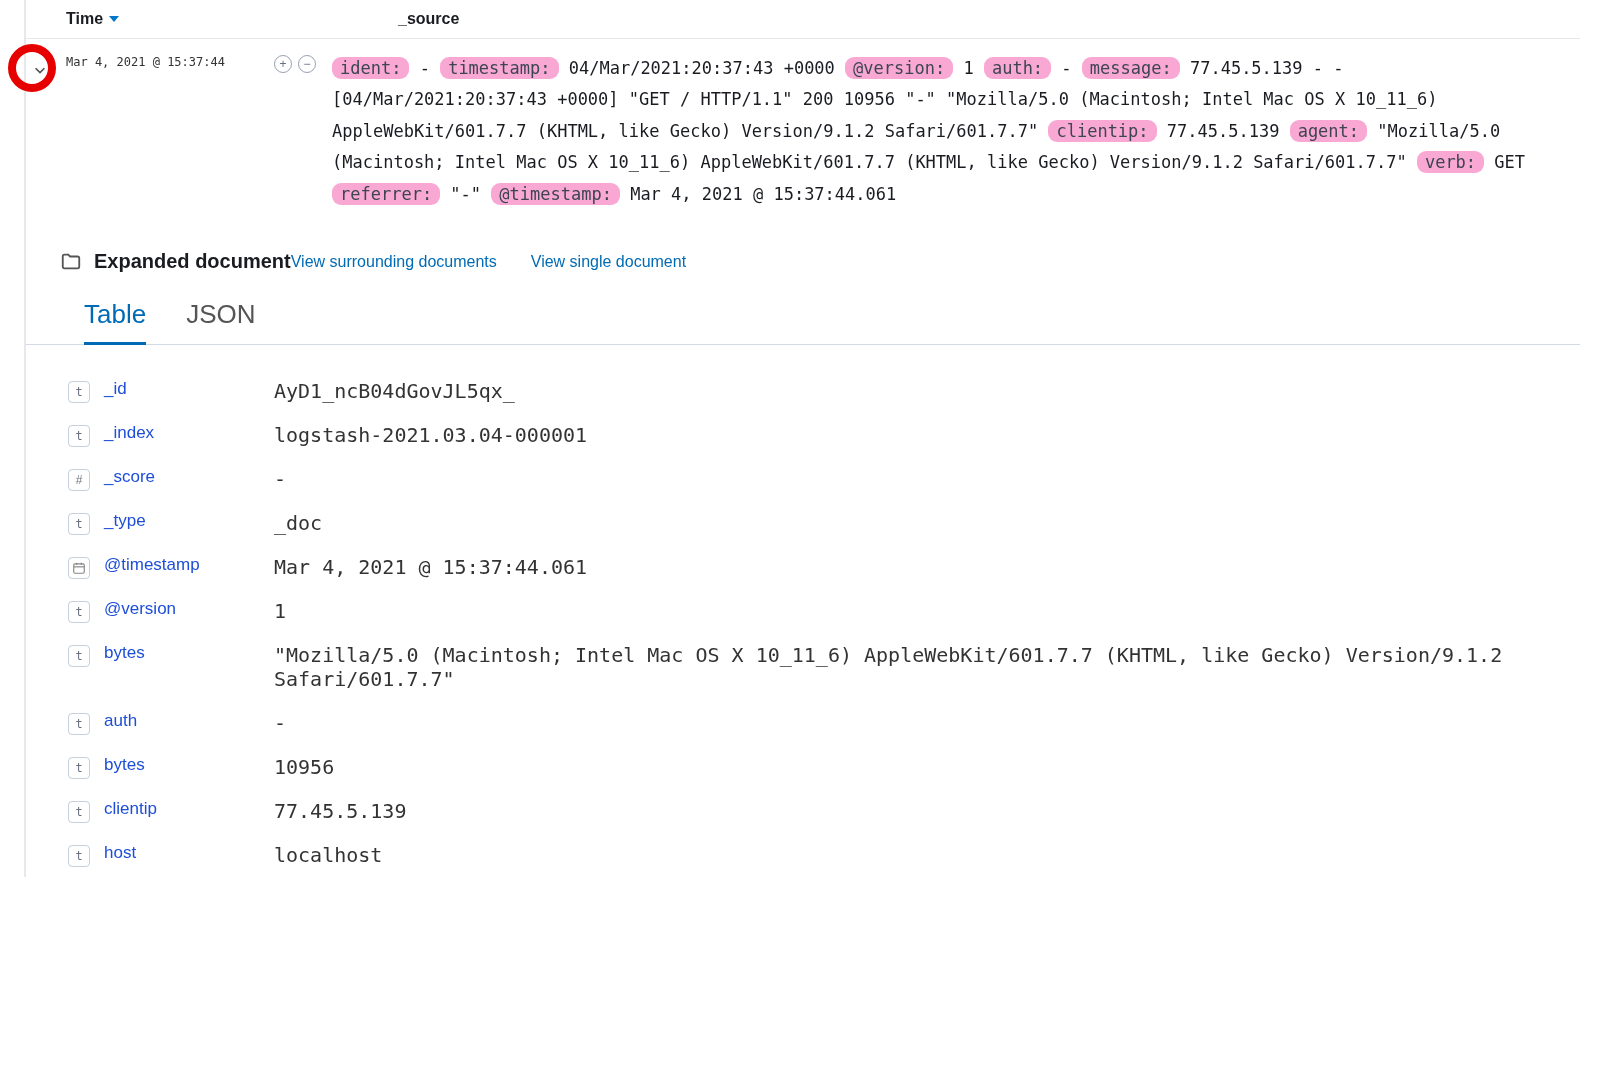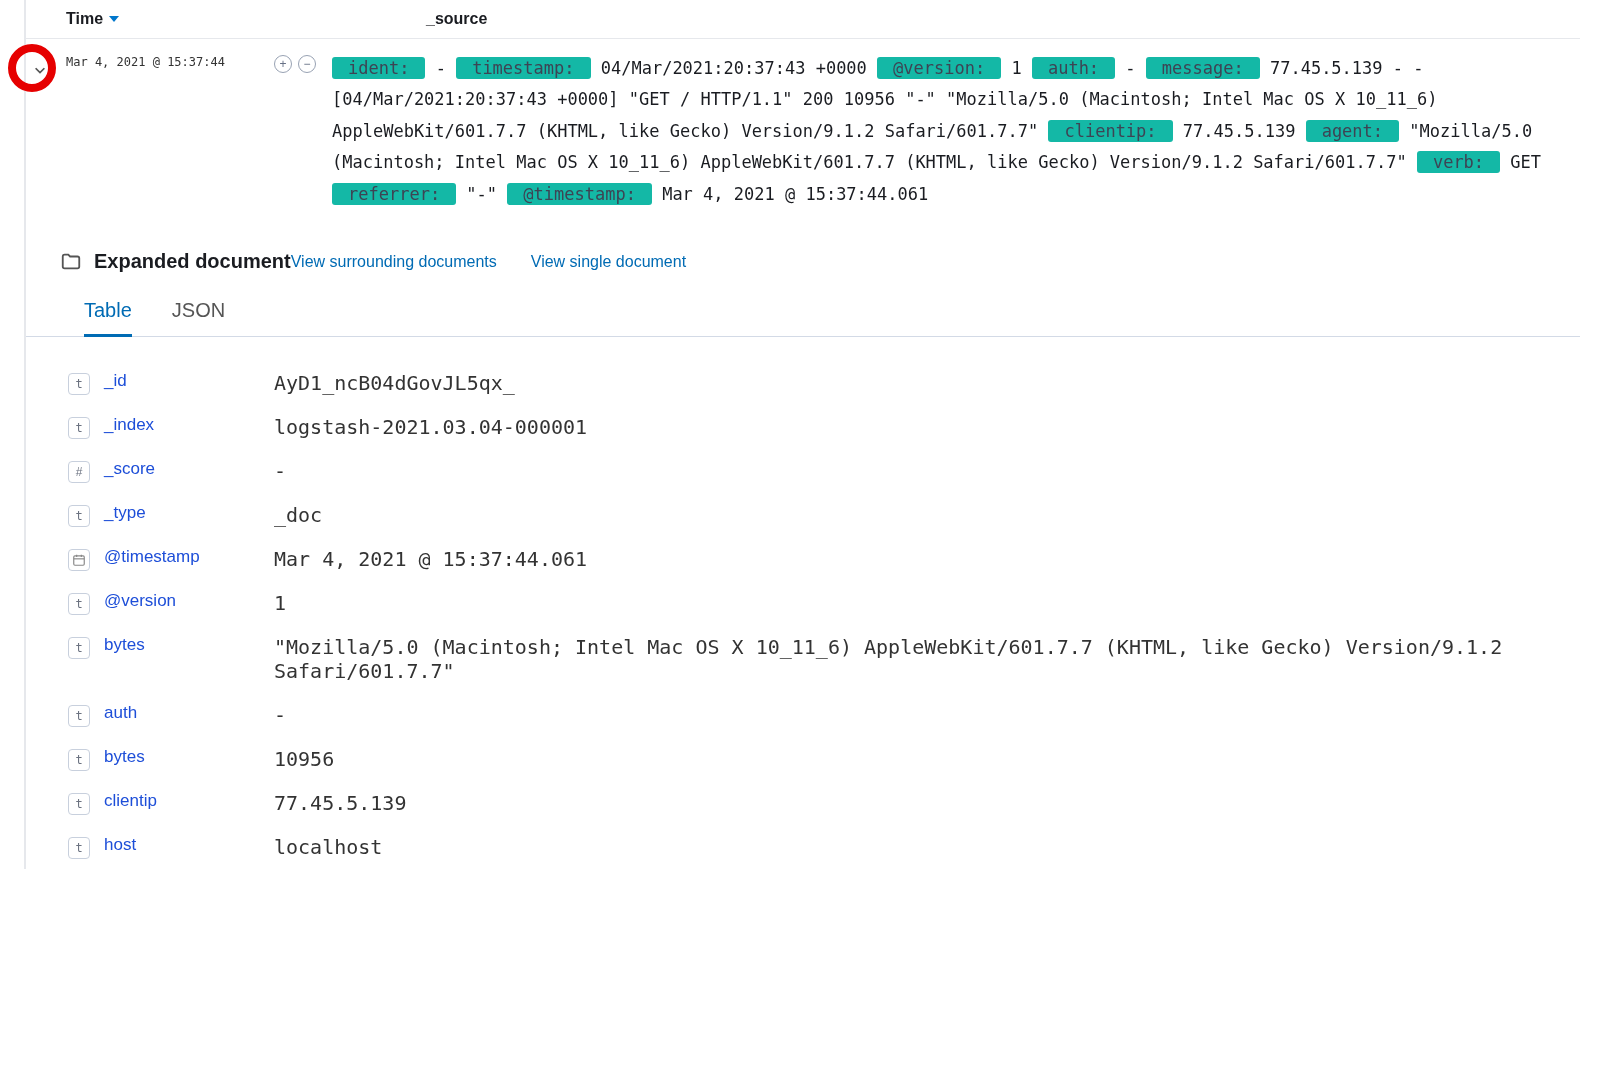--- a/index.html
+++ b/index.html
@@ -21,7 +21,6 @@
     align-items: center;
     padding: 10px 0 10px 40px;
     border-bottom: 1px solid #e6e8ec;
-    gap: 28px;
   }
   .col-time-h { font-weight: 700; display:flex; align-items:center; gap:6px; min-width:260px; }
   .col-source-h { font-weight: 700; margin-left: 72px; }

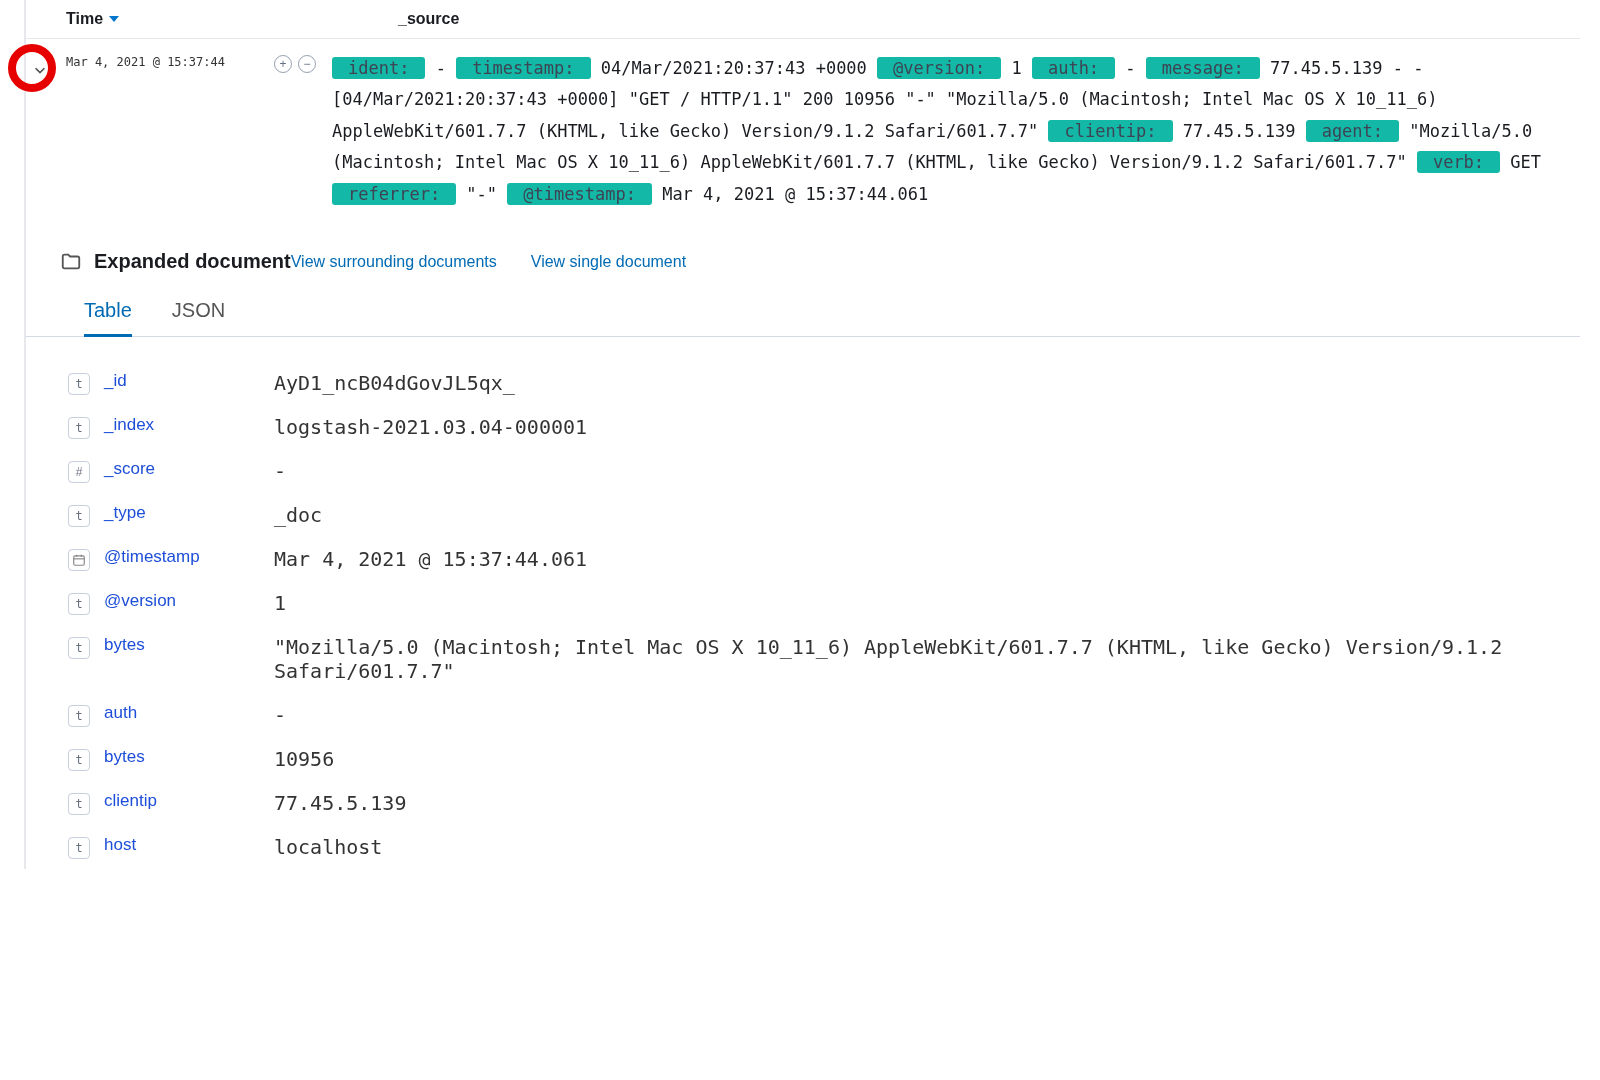--- a/index.html
+++ b/index.html
@@ -55,10 +55,10 @@
     word-break: break-word;
   }
   .fkey {
-    background:#14b8a6;
+    background:#f9a8d4;
     color:#3d4454;
-    padding: 1px 16px;
-    border-radius:3px;
+    padding: 1px 8px;
+    border-radius:9px;
   }
   .red-ring {
     position:absolute;

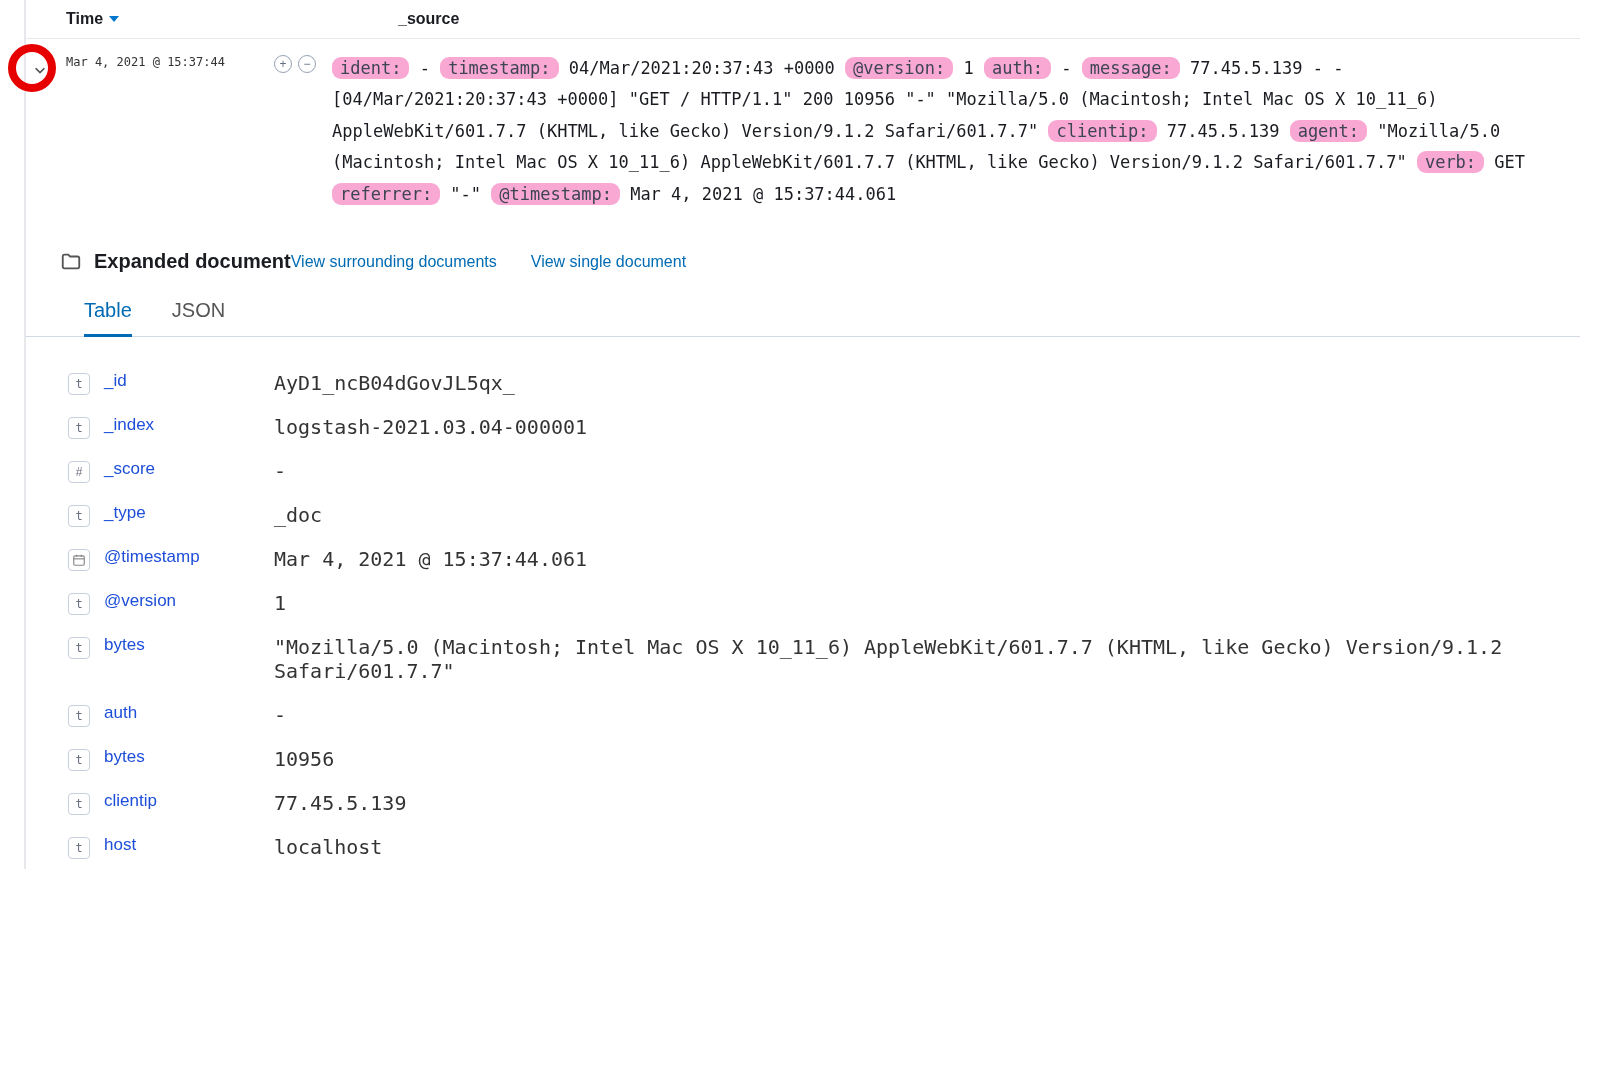--- a/index.html
+++ b/index.html
@@ -94,7 +94,7 @@
     border-bottom:1px solid #d3dae6;
   }
   .tab {
-    font-size:20px; color:#555; padding-bottom:12px; cursor:pointer;
+    font-size:26px; color:#555; padding-bottom:12px; cursor:pointer;
   }
   .tab.active { color:#006bb4; border-bottom:3px solid #006bb4; margin-bottom:-1px; font-weight:500;}
   .fields {

